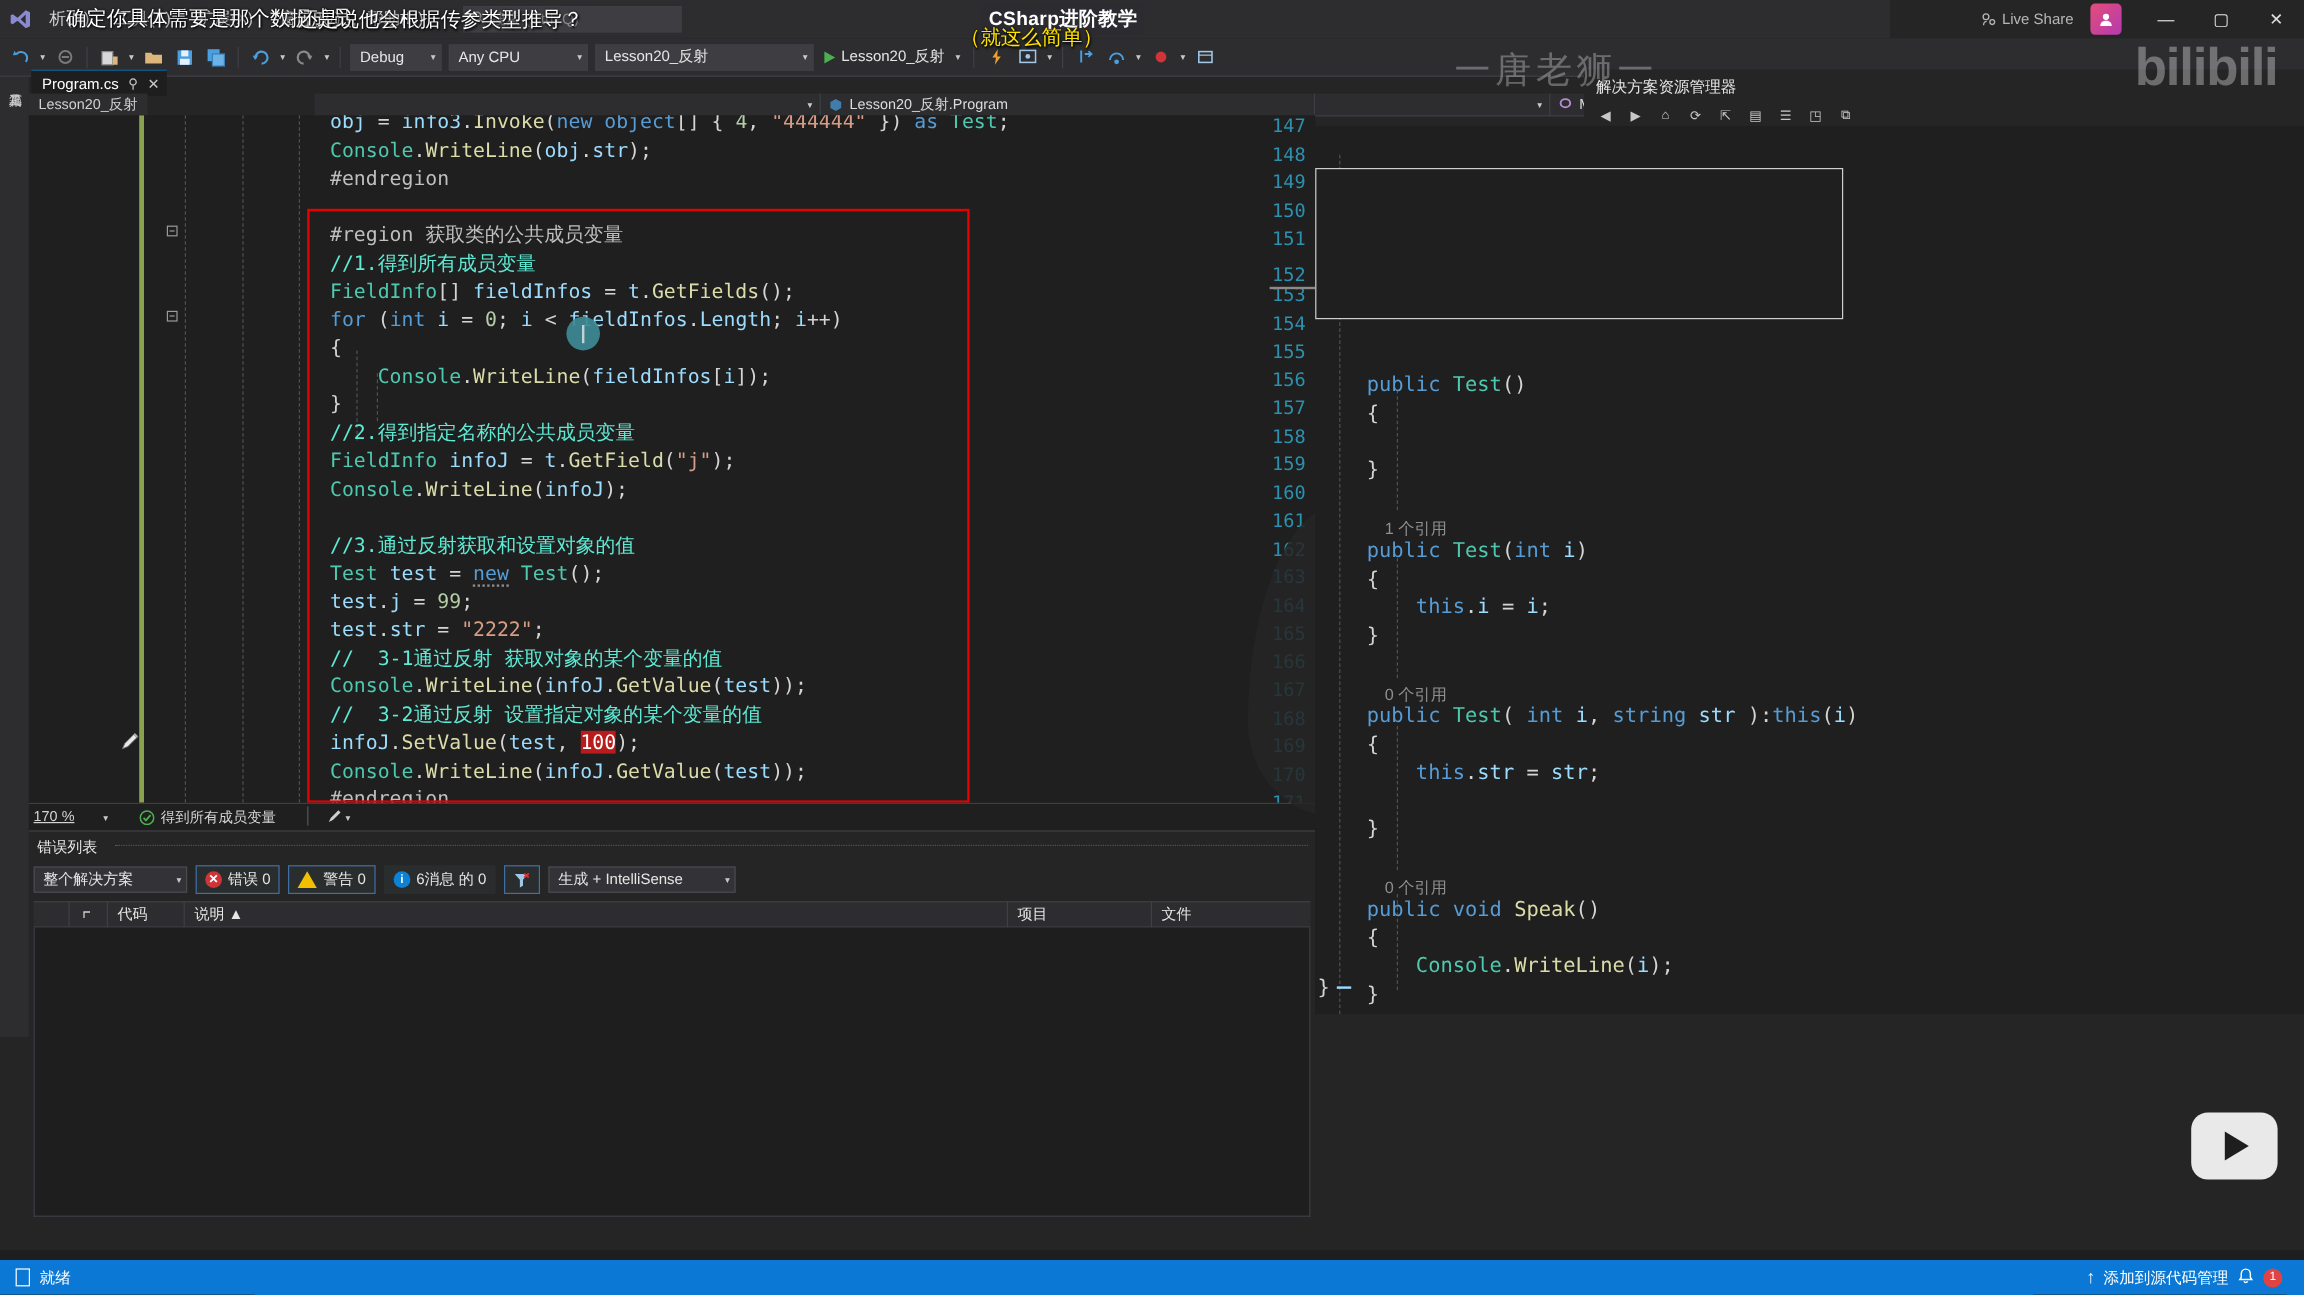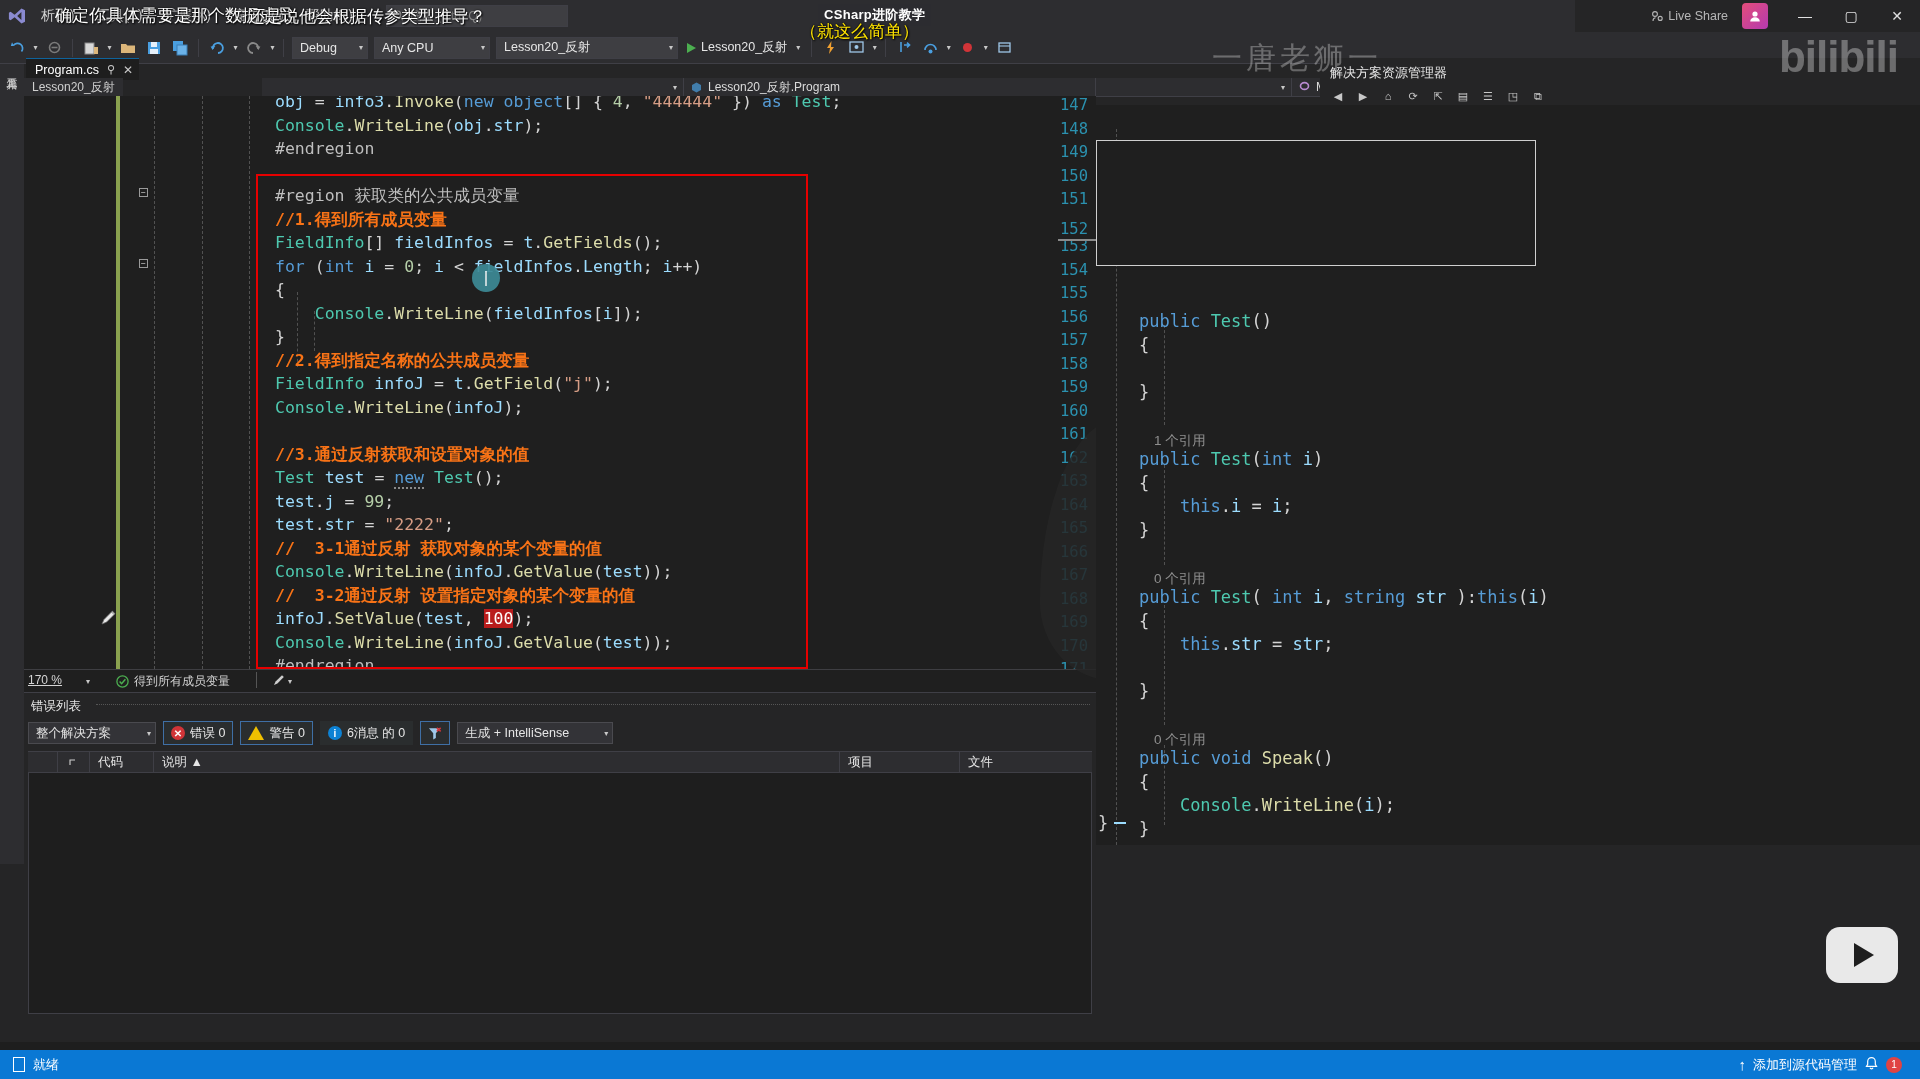--- a/index.html
+++ b/index.html
@@ -35,7 +35,7 @@
 
   .win-title {
     position: absolute; left: 818px; top: 4px;
-    color: #ffffff; font-size: 13px; font-weight: bold;
+    color: #ffffff; font-size: 16px; font-weight: bold;
     background: rgba(45,45,48,0.85); padding: 2px 6px;
     letter-spacing: .3px;
   }

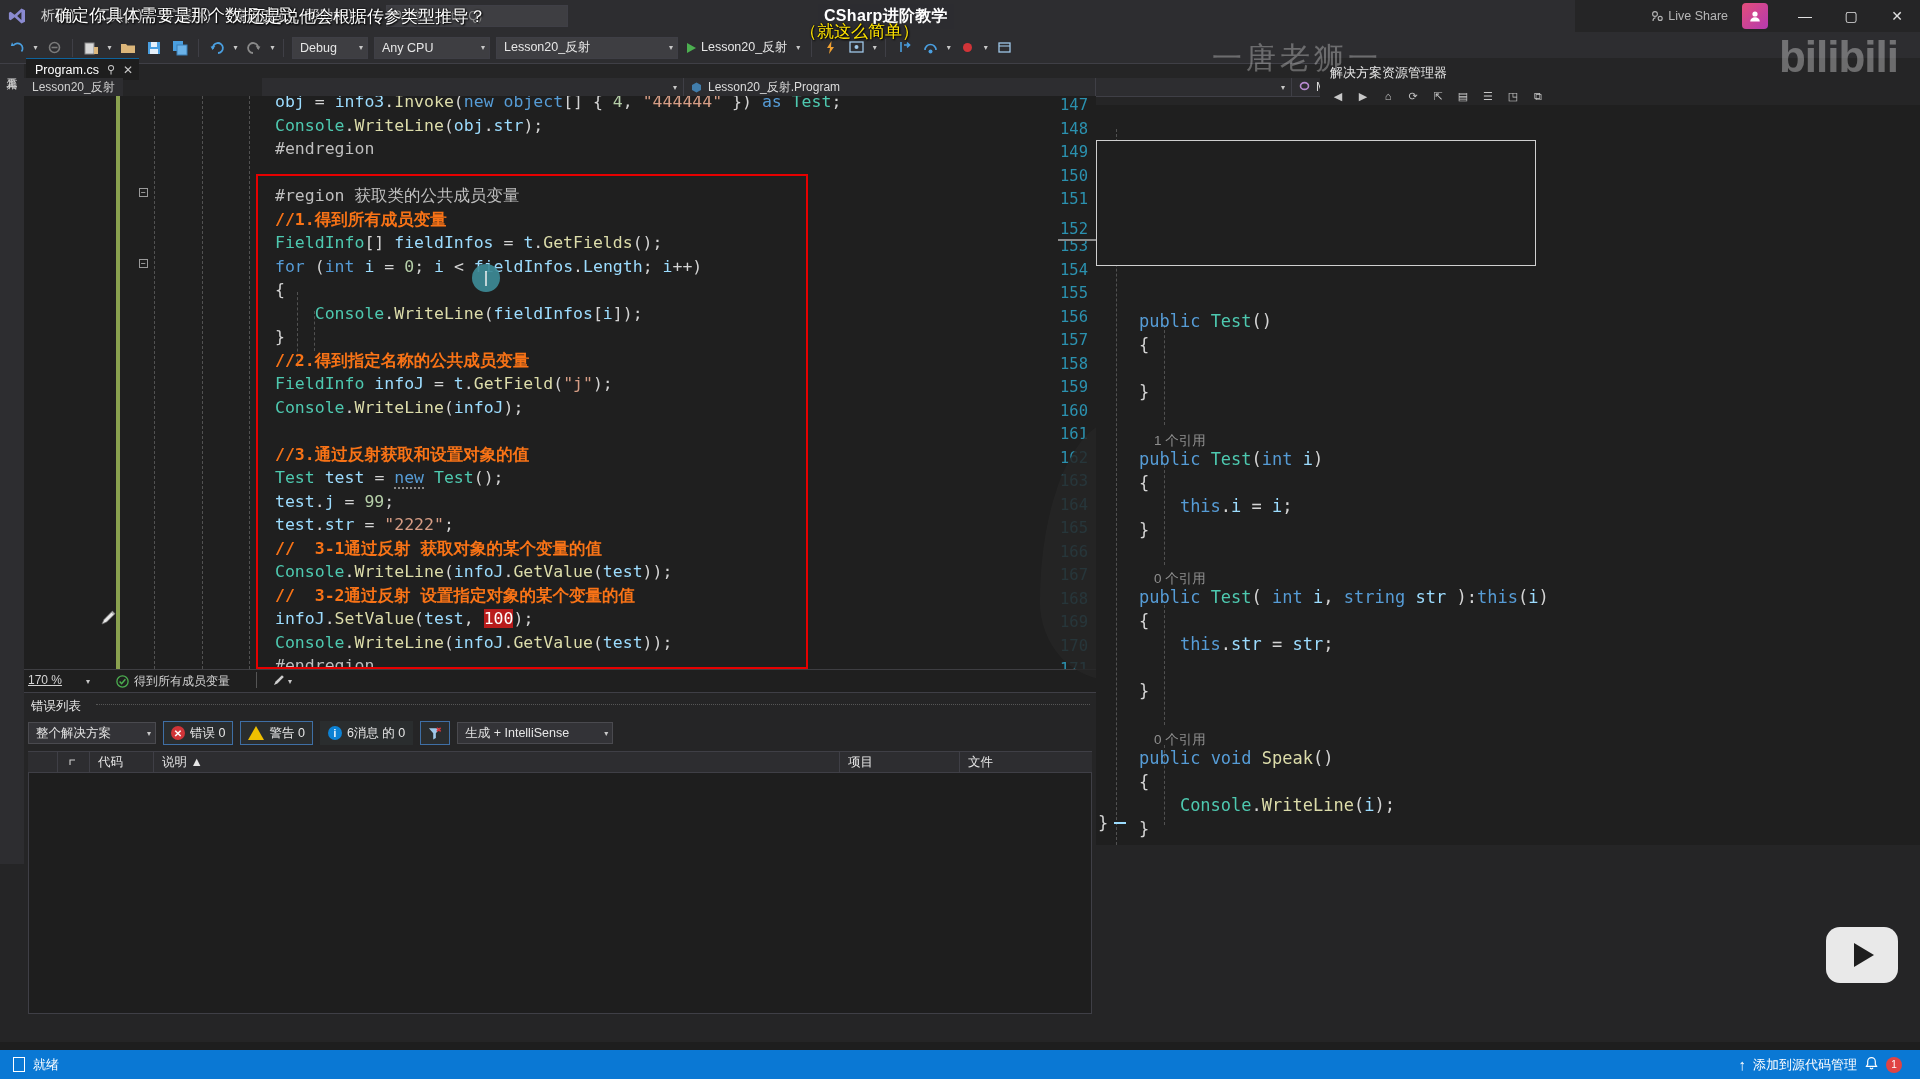--- a/index.html
+++ b/index.html
@@ -121,7 +121,7 @@
   .k  { color:#569cd6; }   
   .t  { color:#4ec9b0; }   
   .s  { color:#d69d85; }   
-  .c  { color:#f97316;font-weight:bold; }   
+  .c  { color:#5eead4; }   
   .pp { color:#bfbfbf; }   
   .m  { color:#dcdcaa; }   
   .v  { color:#9cdcfe; }   

